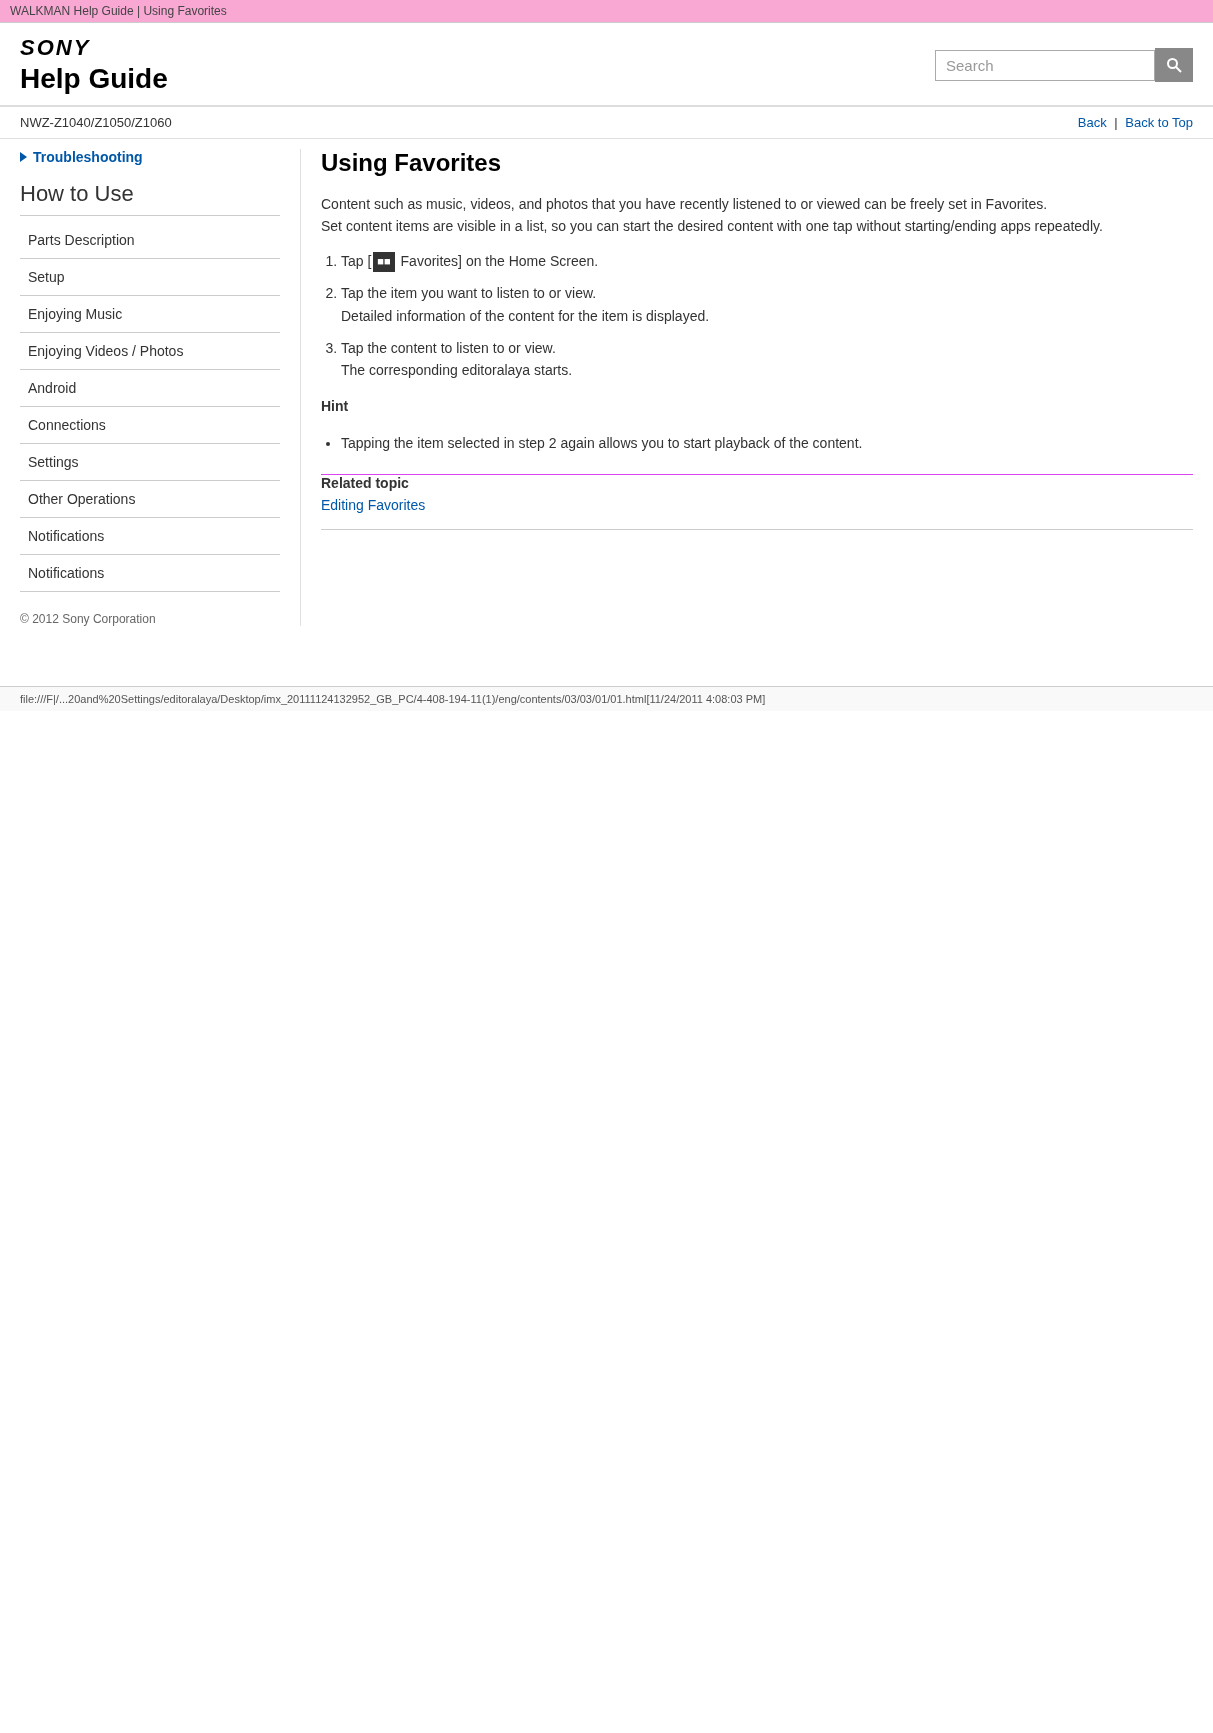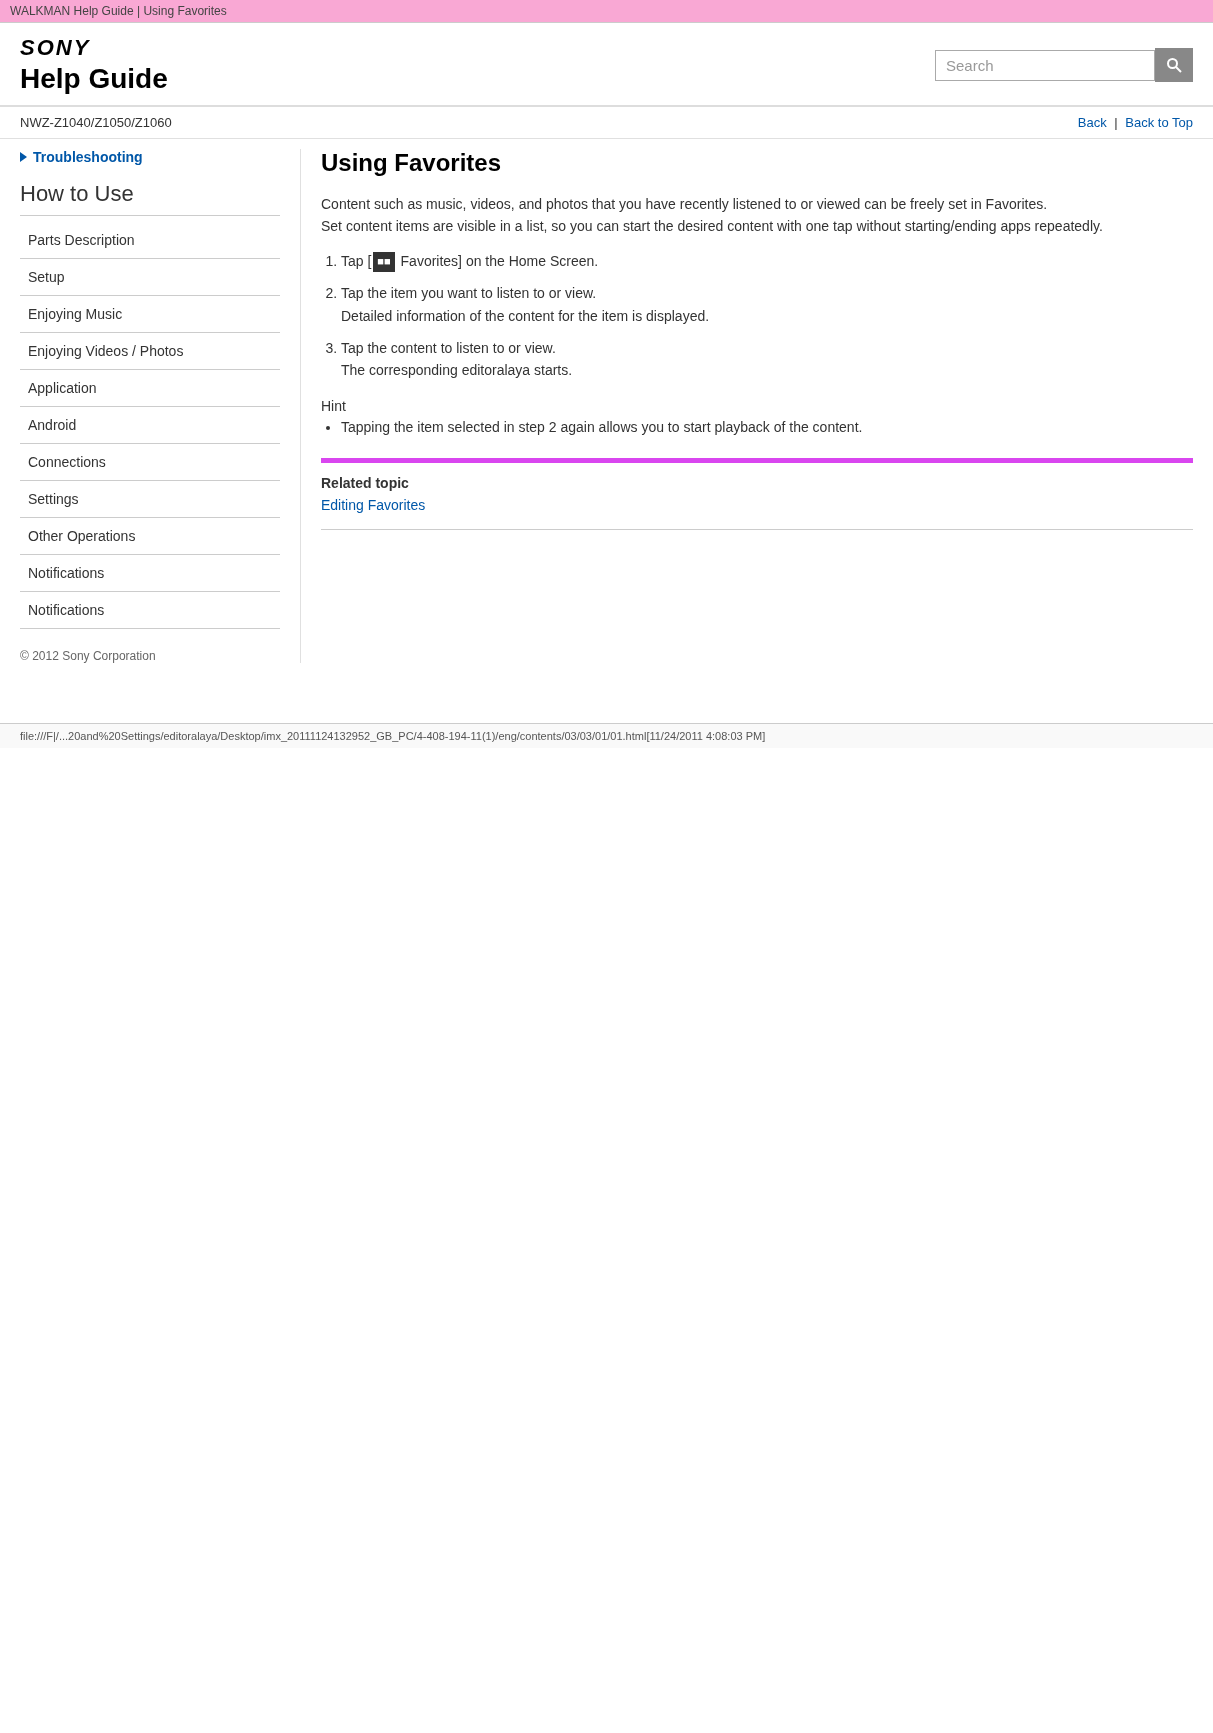--- a/index.html
+++ b/index.html
@@ -268,9 +268,6 @@
         <a href="#">Enjoying Videos / Photos</a>
       </li>
       <li>
-        <a href="#">Application</a>
-      </li>
-      <li>
         <a href="#">Android</a>
       </li>
       <li>

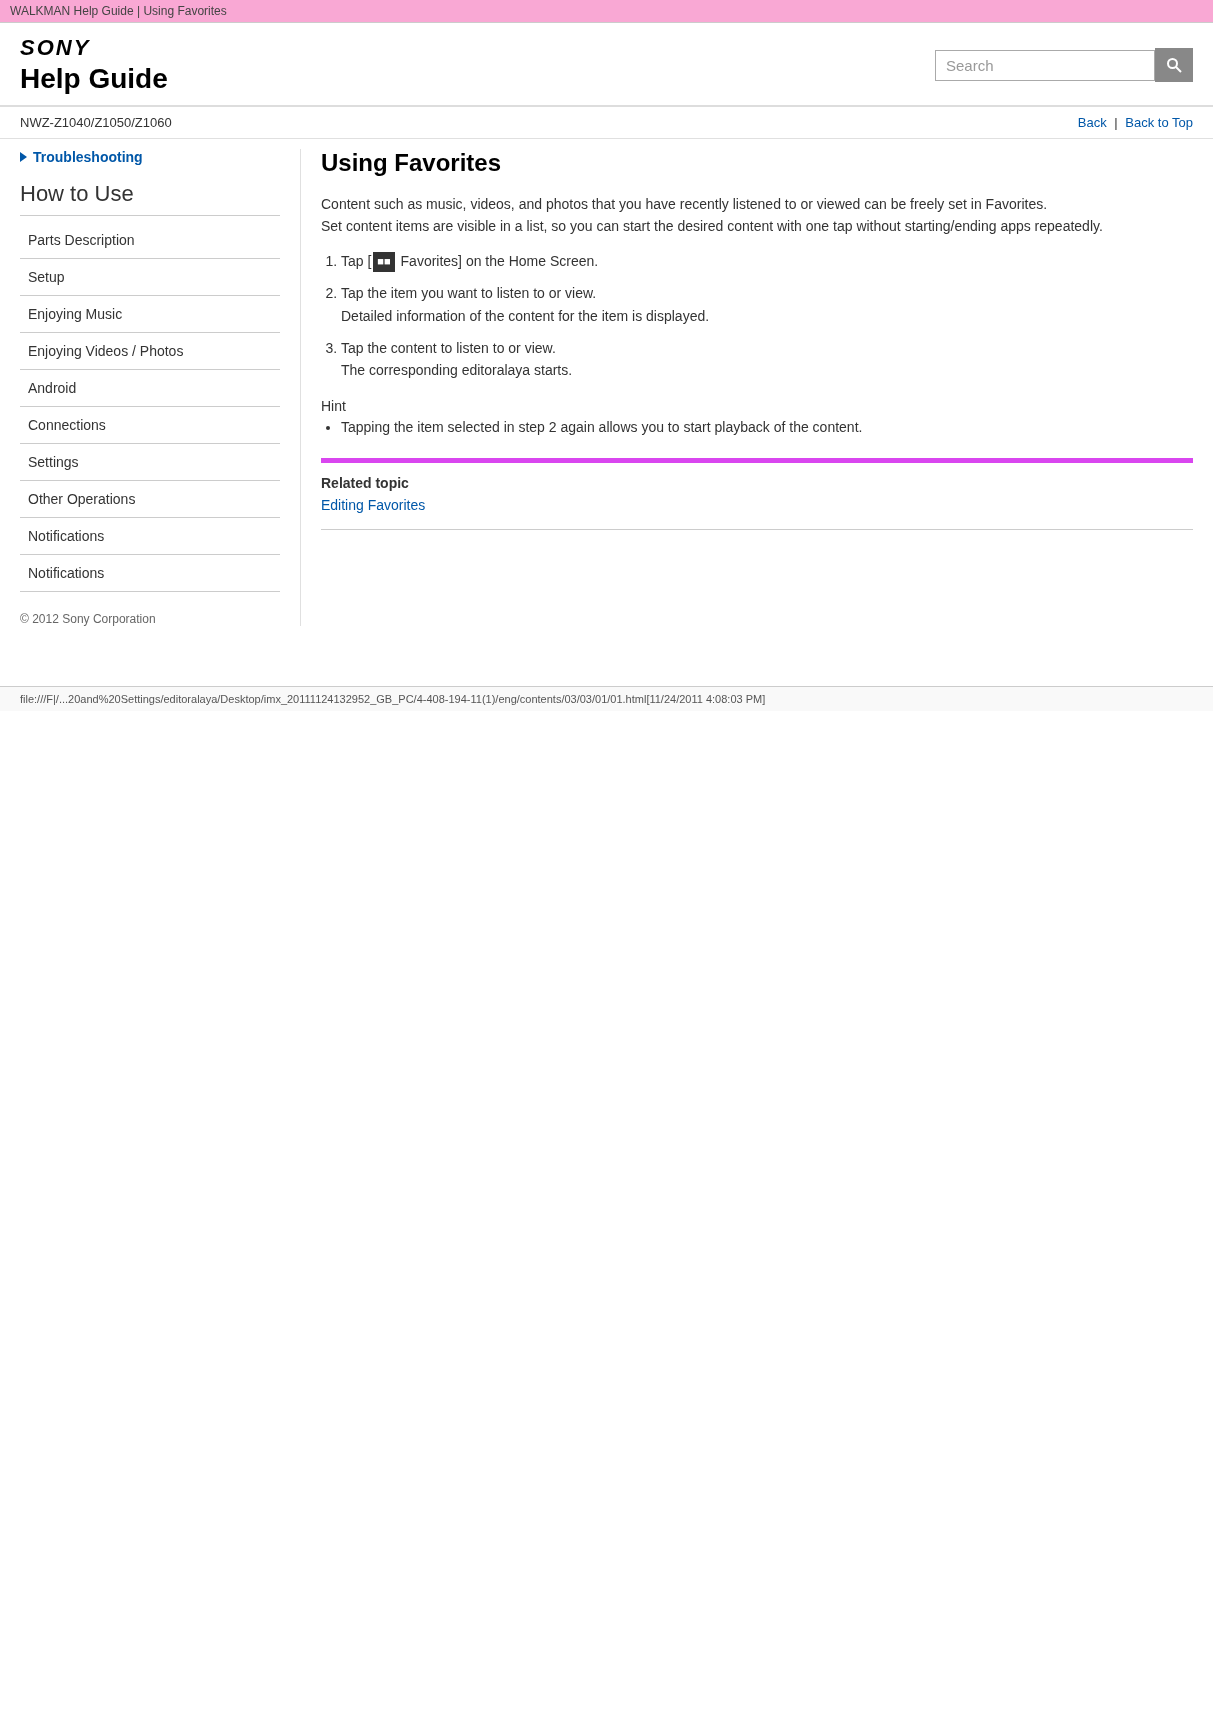--- a/index.html
+++ b/index.html
@@ -172,9 +172,9 @@
       margin-top: 16px;
     }
     .hint-label {
-      font-weight: normal;
-      font-size: 14px;
-      margin-bottom: 2px;
+      font-weight: bold;
+      font-size: 14px;
+      margin-bottom: 18px;
     }
     .hint-list {
       list-style: disc;

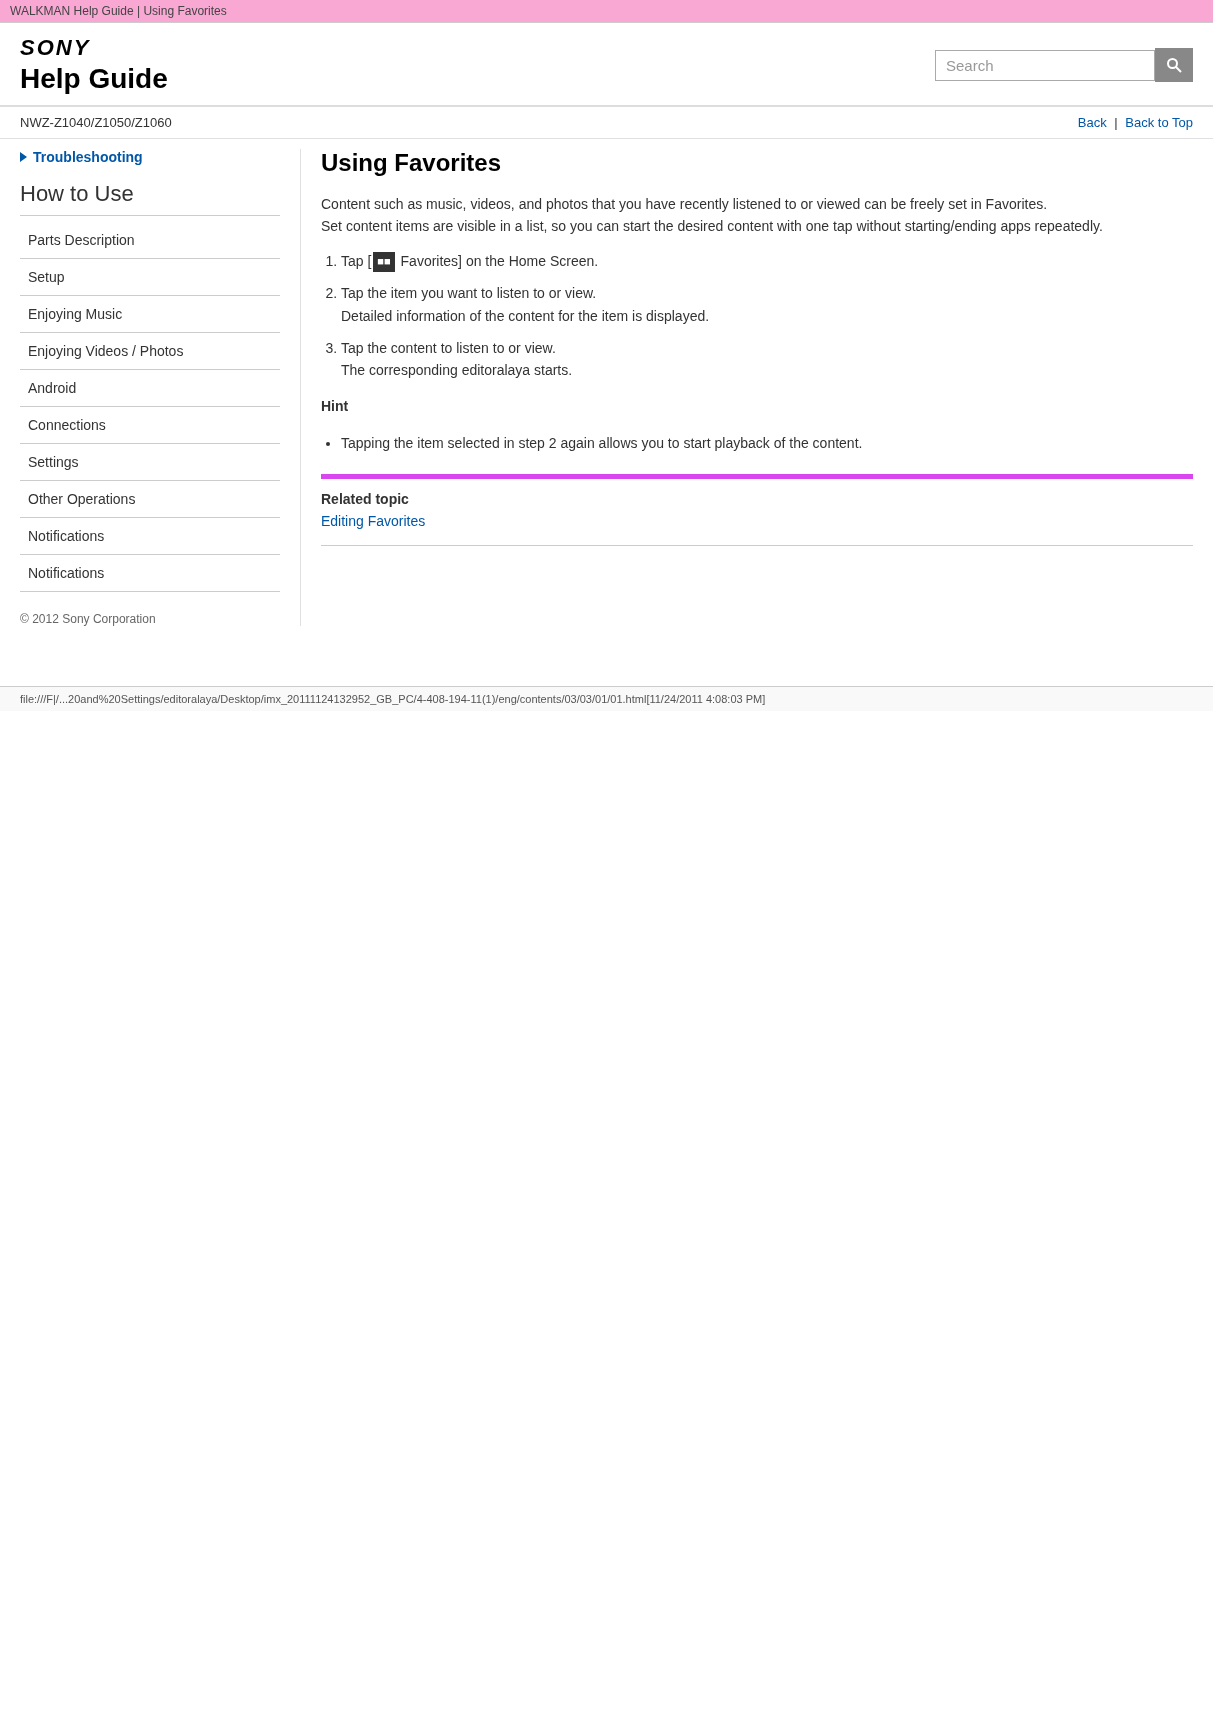--- a/index.html
+++ b/index.html
@@ -184,8 +184,7 @@
     }
     .related-topic-section {
       margin-top: 20px;
-      padding-top: 12px;
-      border-top: 5px solid #d946ef;
+      border-top: 1px solid #d946ef;
     }
     .related-topic-label {
       font-weight: bold;

